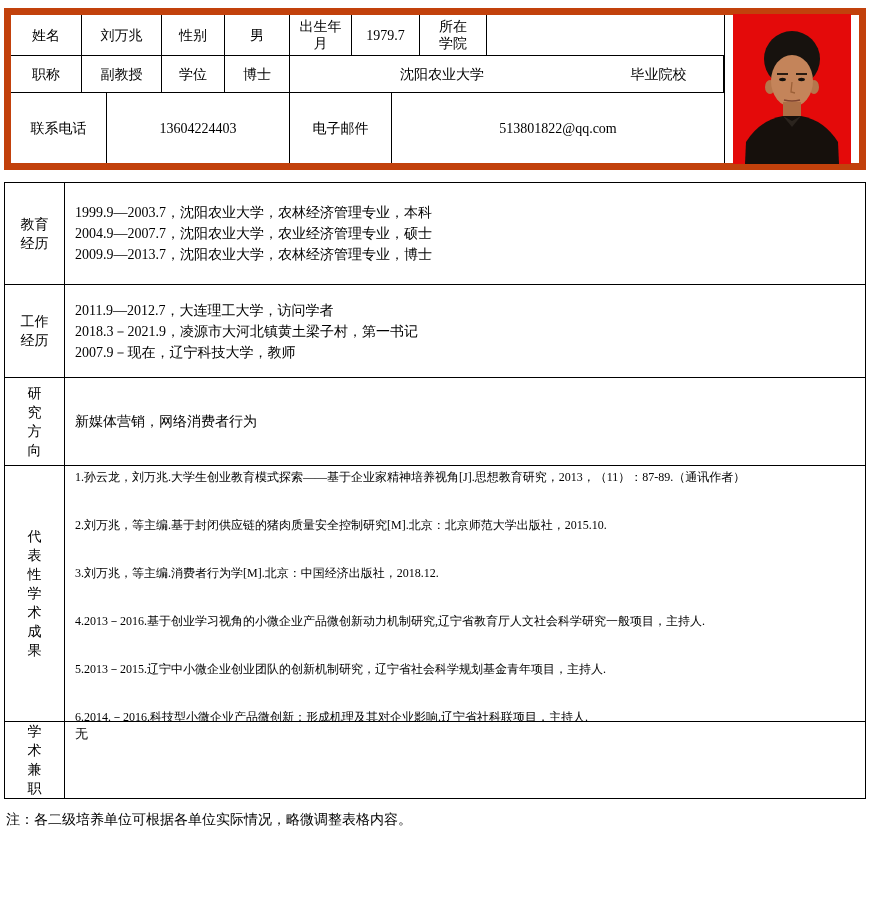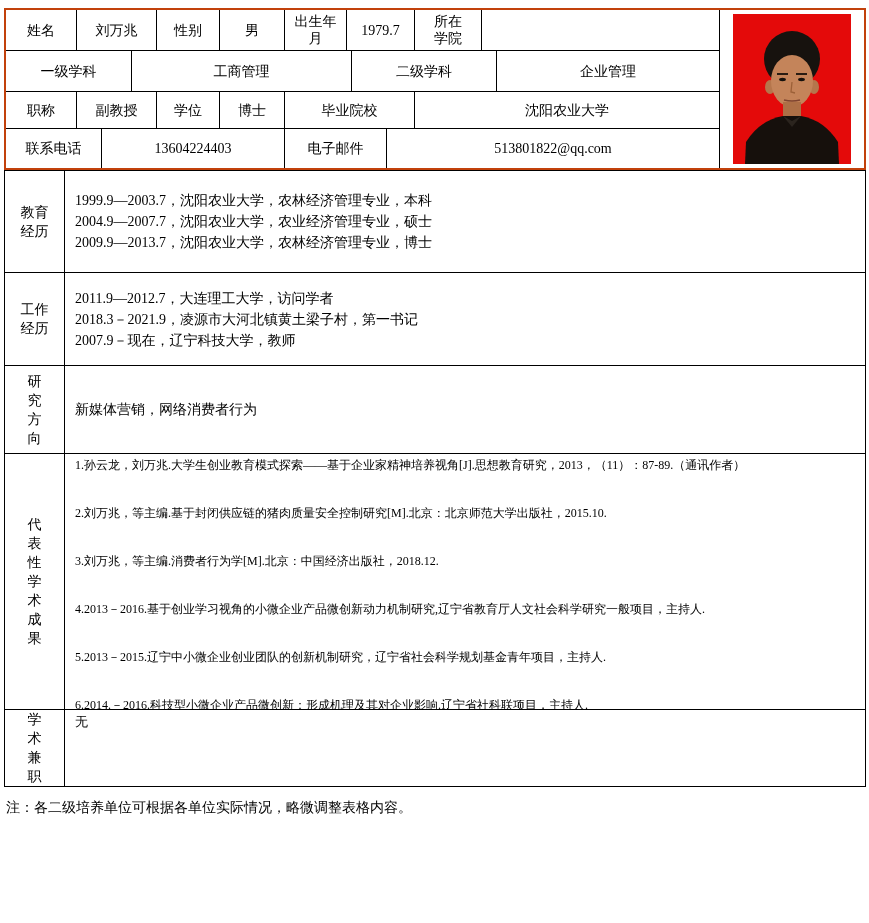--- a/index.html
+++ b/index.html
@@ -8,7 +8,7 @@
 
   
   .top-wrap{margin:8px 0 0 4px;width:862px;height:162px;display:flex;
-            border:2px solid #c2410c;box-sizing:border-box;justify-content:flex-end;}
+            border:7px solid #c2410c;box-sizing:border-box;justify-content:flex-end;}
   .grid{width:714px;display:flex;flex-direction:column;border-right:1px solid #000;box-sizing:border-box;}
   .trow{display:flex;border-bottom:1px solid #000;box-sizing:border-box;}
   .trow.last{border-bottom:none;flex:1;}

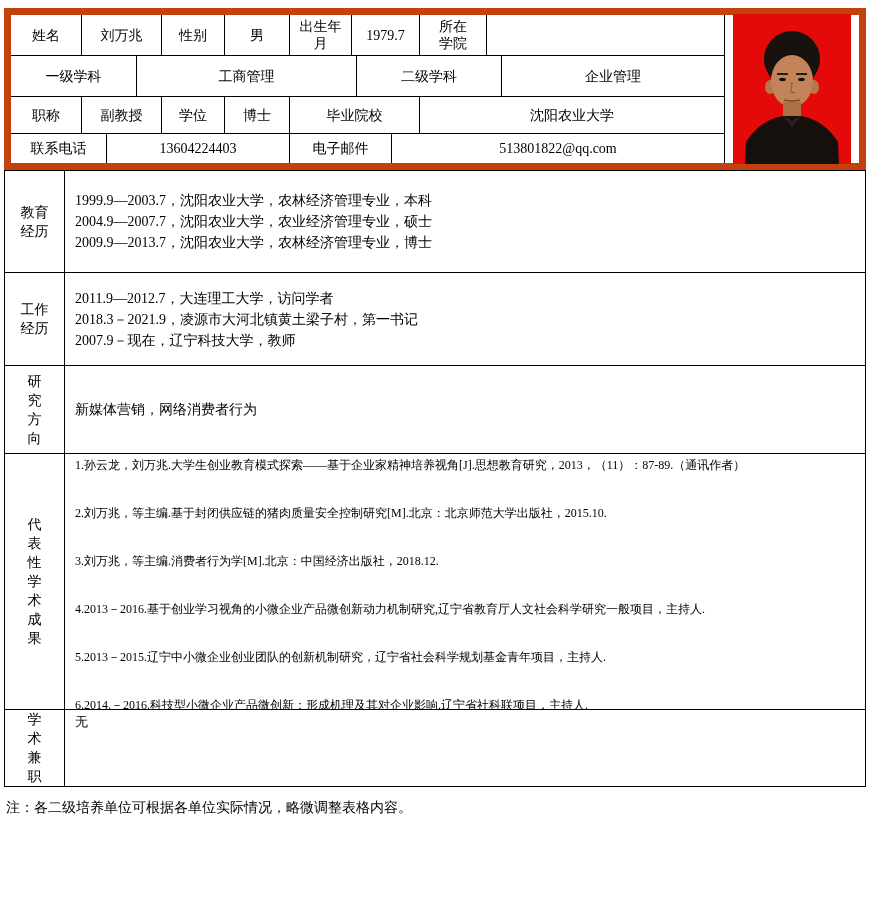--- a/index.html
+++ b/index.html
@@ -72,20 +72,6 @@
           </div>
       </div>
 
-      <div class="trow r2">
-        <div class="tcell" style="width:126px">
-            <span>一级学科</span>
-          </div>
-        <div class="tcell" style="width:220px">
-            <span>工商管理</span>
-          </div>
-        <div class="tcell" style="width:145px">
-            <span>二级学科</span>
-          </div>
-        <div class="tcell fill">
-            <span>企业管理</span>
-          </div>
-      </div>
 
       <div class="trow r3">
         <div class="tcell" style="width:71px">

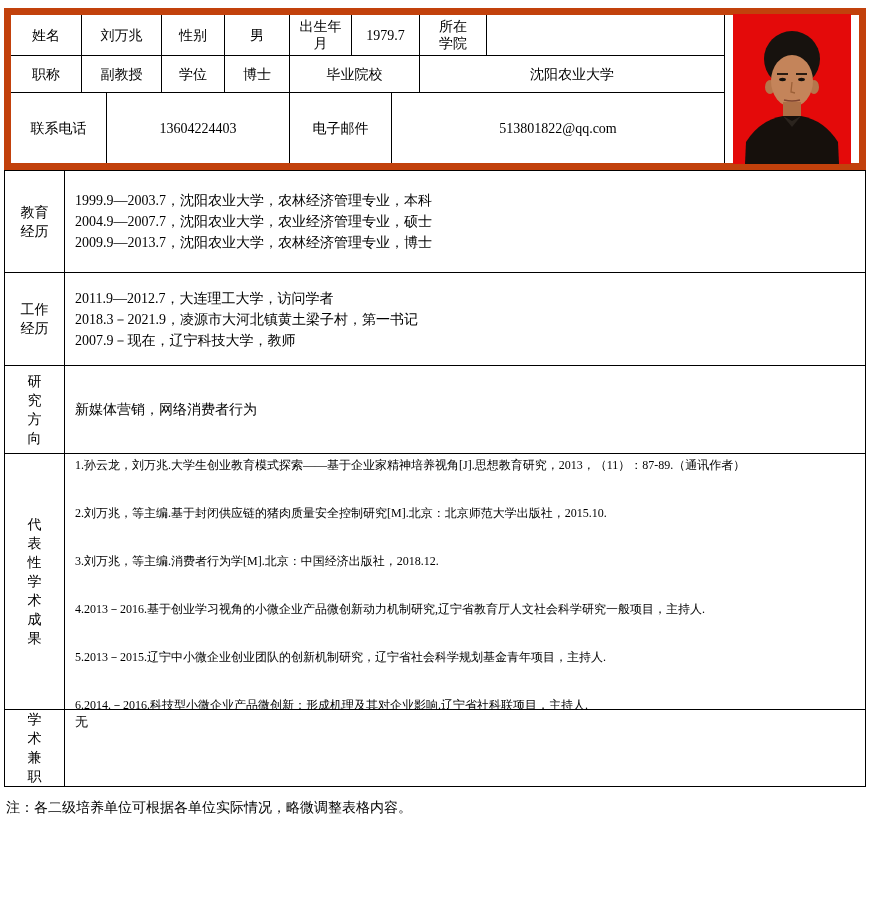--- a/index.html
+++ b/index.html
@@ -86,11 +86,11 @@
         <div class="tcell" style="width:65px">
             <span>博士</span>
           </div>
+        <div class="tcell fill">
+            <span>沈阳农业大学</span>
+          </div>
         <div class="tcell" style="width:130px">
             <span>毕业院校</span>
-          </div>
-        <div class="tcell fill">
-            <span>沈阳农业大学</span>
           </div>
       </div>
 

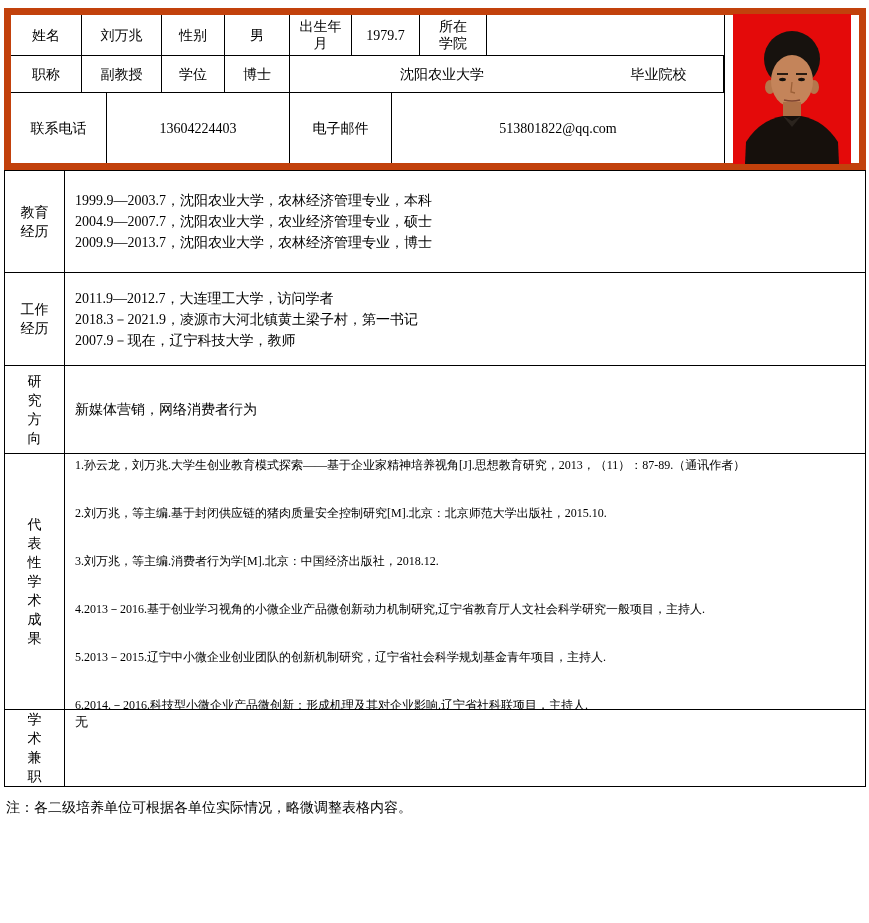--- a/index.html
+++ b/index.html
@@ -24,7 +24,7 @@
 
   
   .section{display:flex;width:862px;margin:-1px 0 0 4px;border:1px solid #000;box-sizing:border-box;}
-  .section.first{margin-top:0;}
+  .section.first{margin-top:12px;}
   .slabel{width:60px;border-right:1px solid #000;box-sizing:border-box;display:flex;
           align-items:center;justify-content:center;font-size:14px;}
   .slabel span{display:inline-block;text-align:center;word-break:break-all;line-height:19px;}

